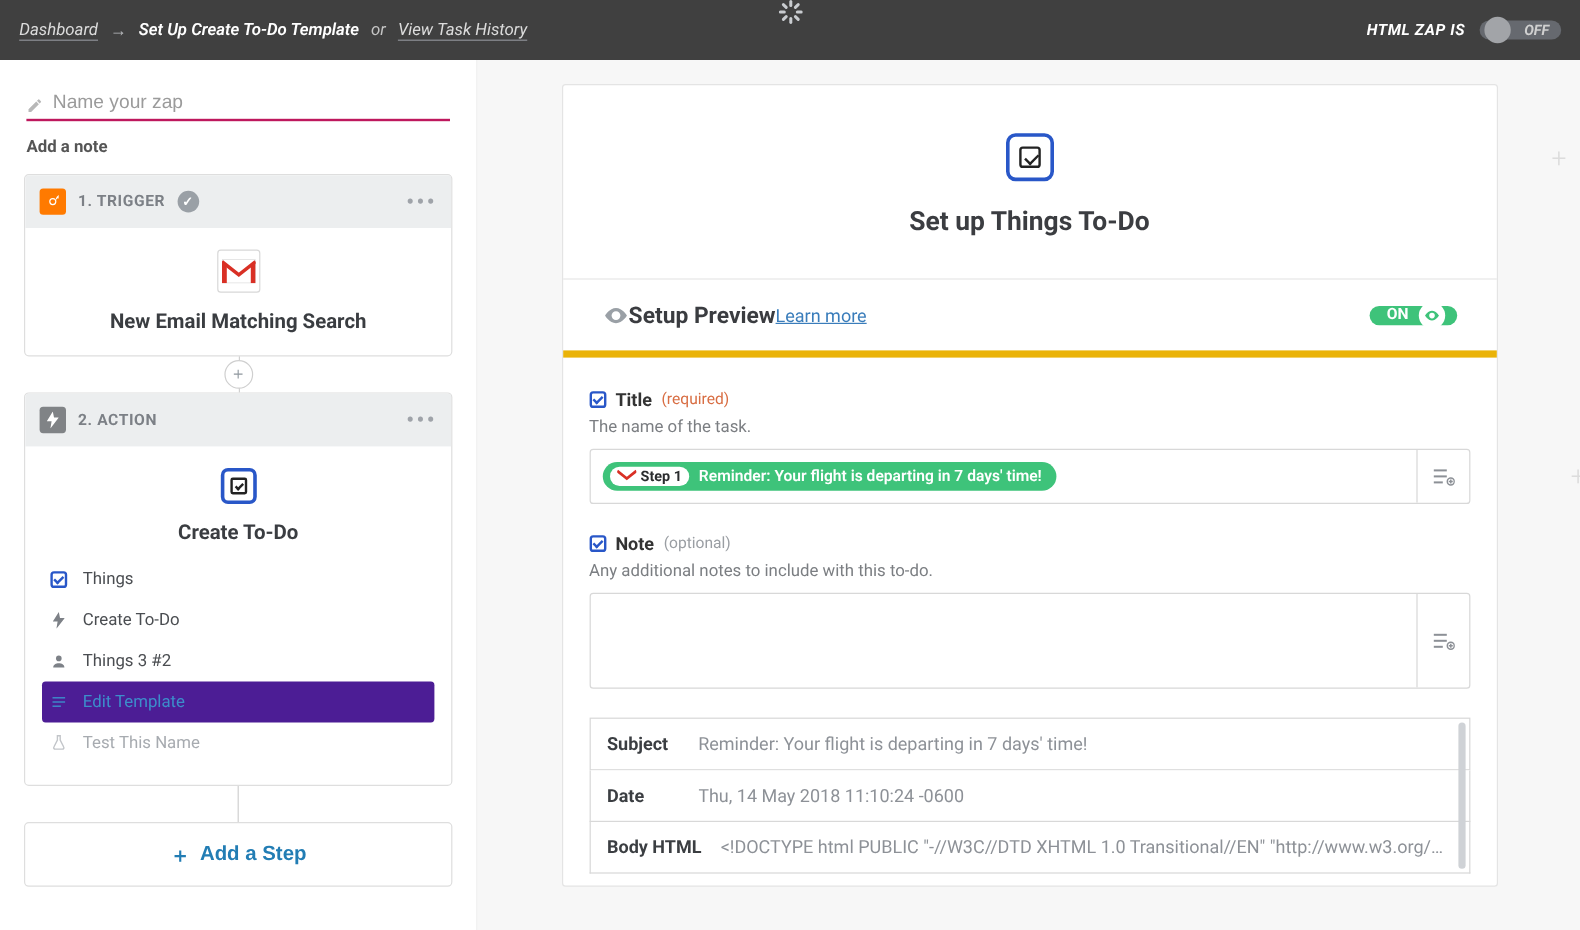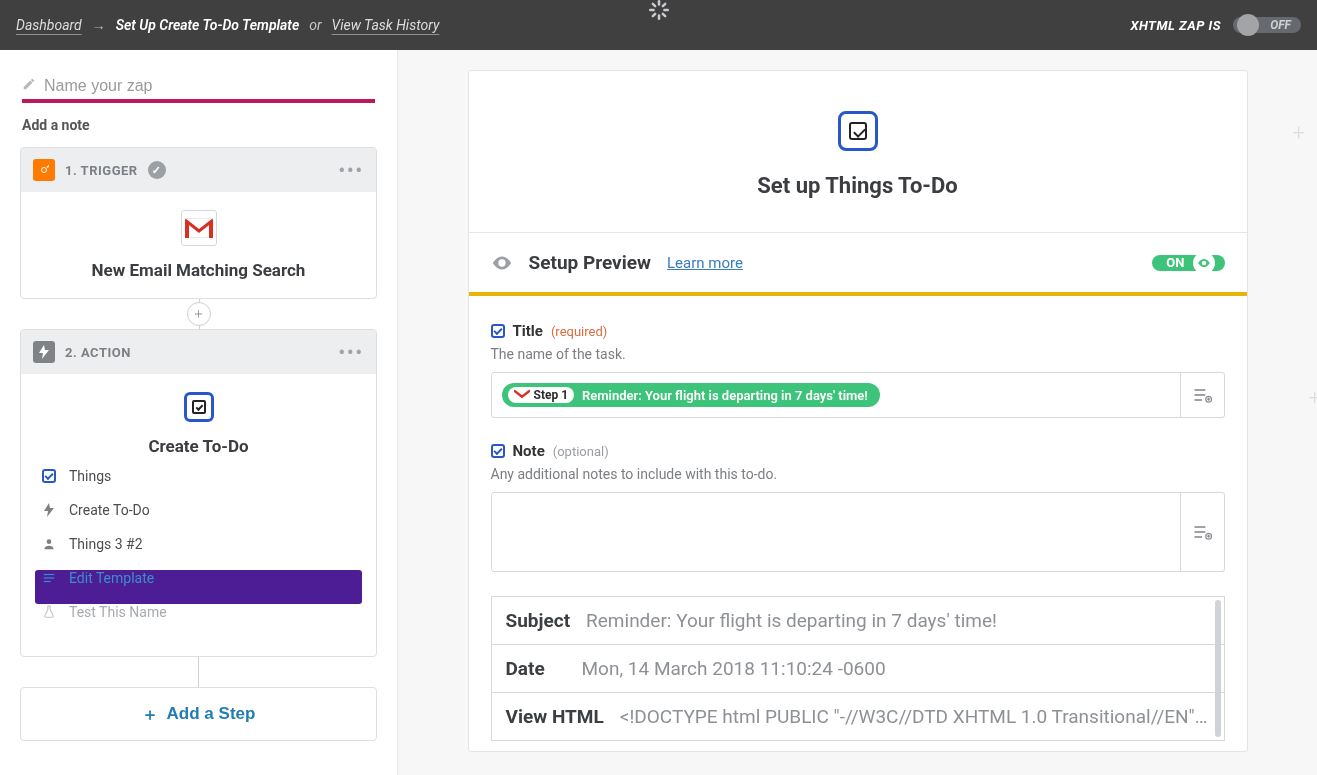--- a/index.html
+++ b/index.html
@@ -129,7 +129,7 @@
       </g>
   </svg>
   <div class="zap-status">
-    <span class="zap-status-label">XHTML ZAP IS</span>
+    <span class="zap-status-label">HTML ZAP IS</span>
     <div class="toggle">
       <div class="knob"></div>
       <span class="lbl">OFF</span>

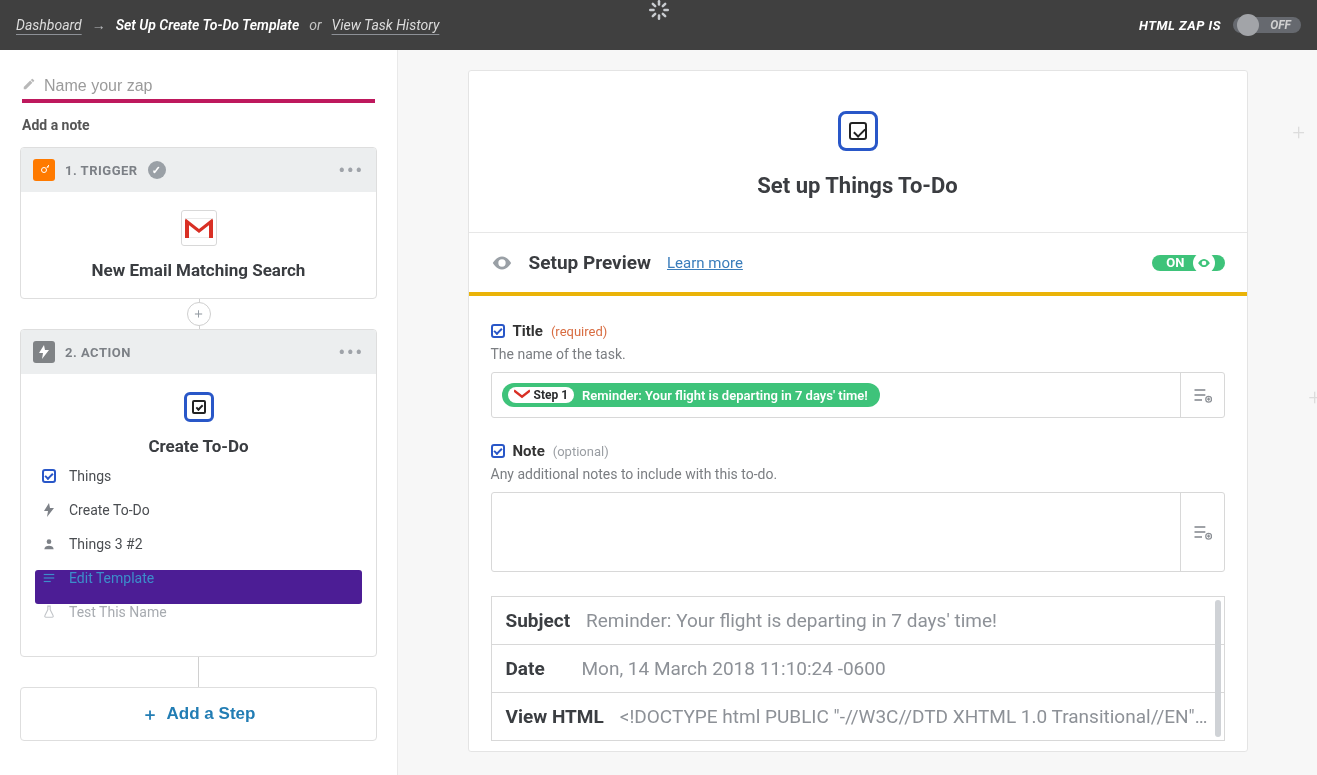--- a/index.html
+++ b/index.html
@@ -26,7 +26,7 @@
   .right { flex:1; background: repeating-linear-gradient(#f7f7f7 0 0) , #f7f7f7; position:relative; padding:20px 30px 0 30px; overflow:auto; }
 
   
-  .name-row { display:flex; align-items:flex-start; border-bottom:4px solid #be185d; margin:5px 2px 8px 2px; padding:4px 0; gap:8px; }
+  .name-row { display:flex; align-items:flex-end; border-bottom:2px solid #be185d; margin:5px 2px 8px 2px; padding:4px 0; gap:8px; }
   .name-row input { border:none; outline:none; flex:1; font-size:16px; color:#333; }
   .name-row input::placeholder { color:#9b9b9b; }
   .add-note { font-size:14px; font-weight:700; color:#555; cursor:pointer; padding:6px 2px 14px 2px; display:inline-block; }

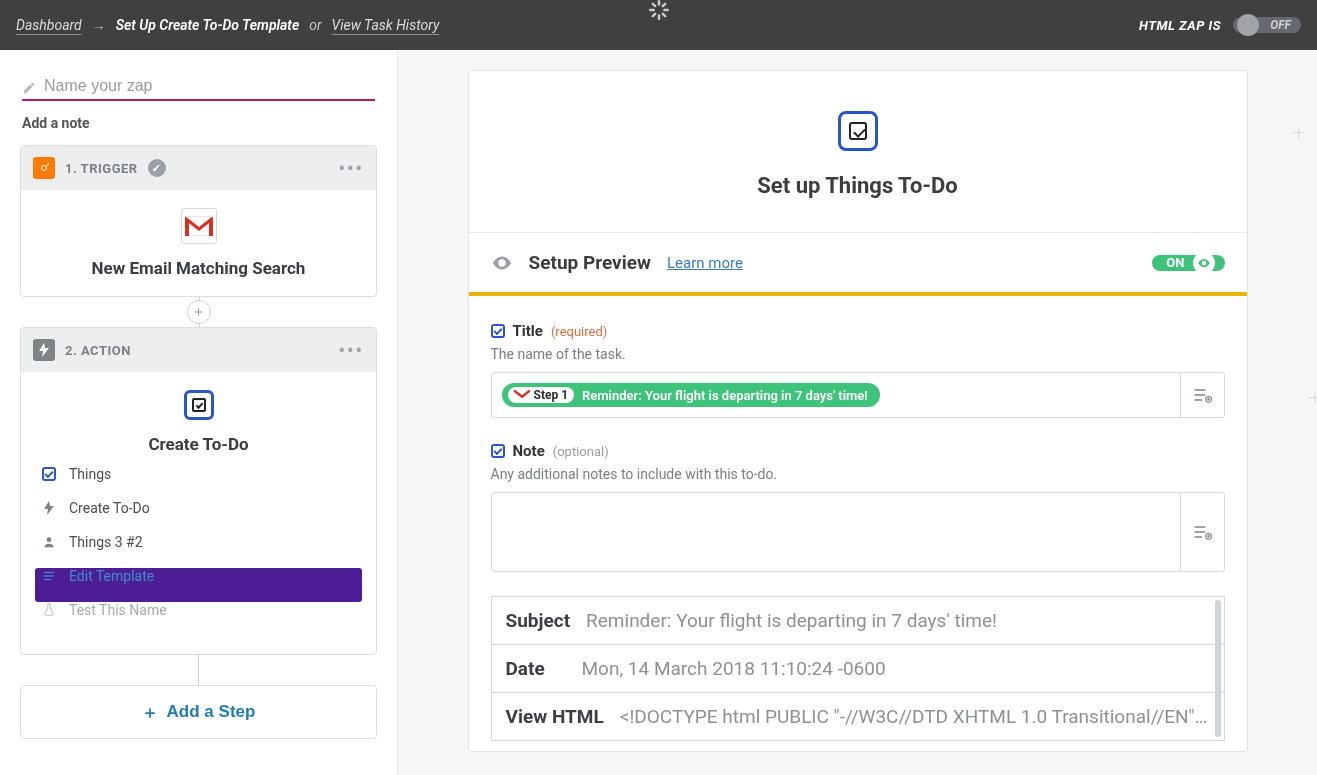--- a/index.html
+++ b/index.html
@@ -66,7 +66,7 @@
   .things-big .tick::after { content:""; position:absolute; left:3px; top:4px; width:9px; height:5px; border-left:2px solid #222; border-bottom:2px solid #222; transform:rotate(-45deg); }
   .hero-title { font-size:22px; font-weight:700; color:#3b3d41; margin-top:22px; }
 
-  .preview-bar { display:flex; align-items:center; padding:18px 22px; border-bottom:4px solid #eab308; gap:16px; }
+  .preview-bar { display:flex; align-items:center; padding:18px 33px; border-bottom:6px solid #eab308; }
   .eye { color:#9aa0a6; }
   .preview-title { font-size:19px; font-weight:700; color:#3a3c40; }
   .learn { color:#3a7dbb; text-decoration:underline; font-size:15px; }

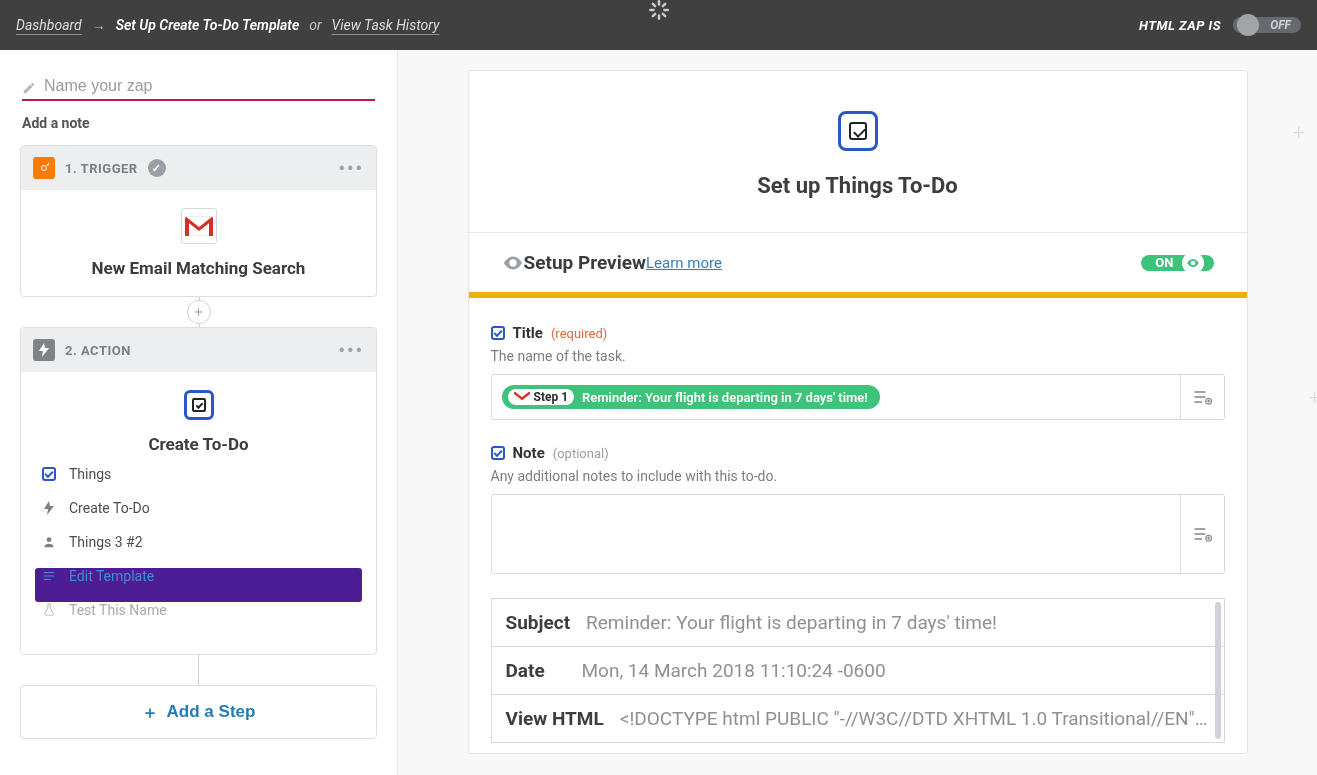--- a/index.html
+++ b/index.html
@@ -49,7 +49,7 @@
   .plus-circle { width:24px; height:24px; border:1px solid #cfcfcf; background:#fff; border-radius:50%; display:flex; align-items:center; justify-content:center; z-index:1; color:#9199a0; font-size:14px; cursor:pointer; }
 
   .sublist { margin-top:12px; }
-  .sub-item { display:flex; align-items:flex-start; gap:12px; height:34px; padding:0 6px; font-size:14px; color:#4a4d51; border-radius:3px; cursor:pointer; }
+  .sub-item { display:flex; align-items:center; gap:12px; height:34px; padding:0 6px; font-size:14px; color:#4a4d51; border-radius:3px; cursor:pointer; }
   .sub-item .si { width:16px; height:16px; display:flex; align-items:center; justify-content:center; color:#7d8187; }
   .sub-item.active { background:#4c1d95; color:#3c8ecb; }
   .sub-item.active .si { color:#3c8ecb; }

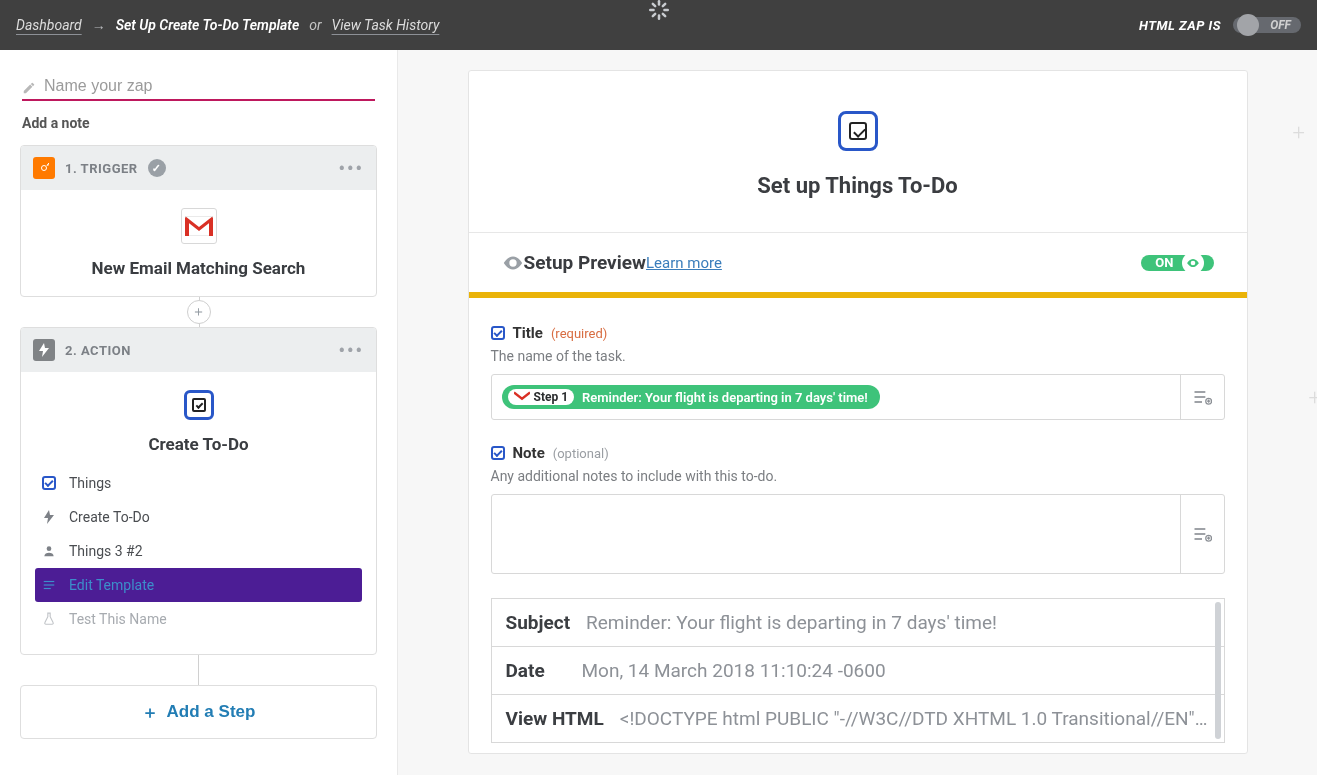--- a/index.html
+++ b/index.html
@@ -93,7 +93,7 @@
   .note-box .content { align-items:flex-start; }
 
   .data-rows { position:relative; }
-  .data-row { border:1px solid #d8d8d8; border-top:none; display:flex; align-items:center; padding:12px 14px; gap:16px; font-size:19px; background:#fff; }
+  .data-row { border:1px solid #d8d8d8; border-top:none; display:flex; align-items:center; padding:12px 14px; gap:16px; font-size:15px; background:#fff; }
   .data-rows .data-row:first-child { border-top:1px solid #d8d8d8; }
   .data-key { font-weight:700; color:#3b3e42; min-width:60px; }
   .data-val { color:#8d9197; flex:1; overflow:hidden; white-space:nowrap; text-overflow:ellipsis; }

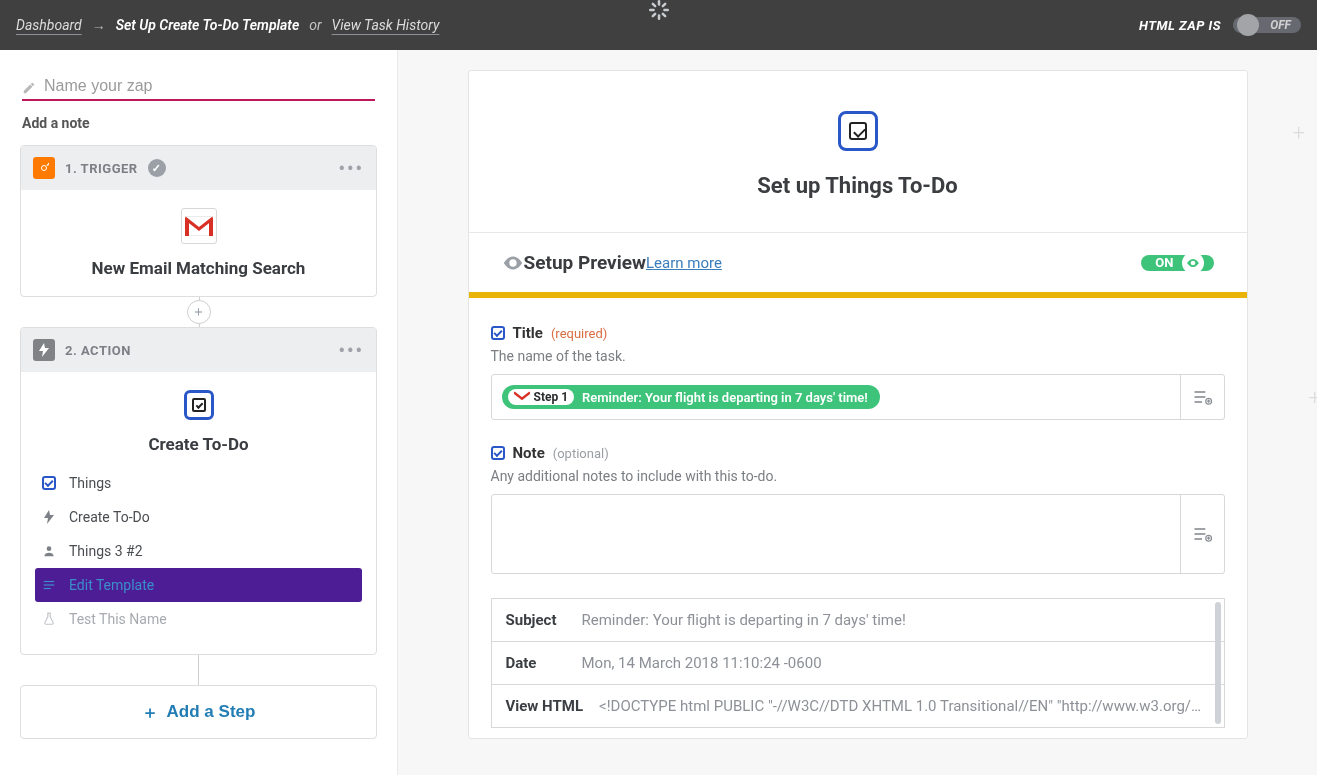--- a/index.html
+++ b/index.html
@@ -337,7 +337,7 @@
           </div>
           <div class="data-row">
             <span class="data-key">Date</span>
-            <span class="data-val">Mon, 14 March 2018 11:10:24 -0600</span>
+            <span class="data-val">Thu, 14 May 2018 11:10:24 -0600</span>
           </div>
           <div class="data-row">
             <span class="data-key">View HTML</span>

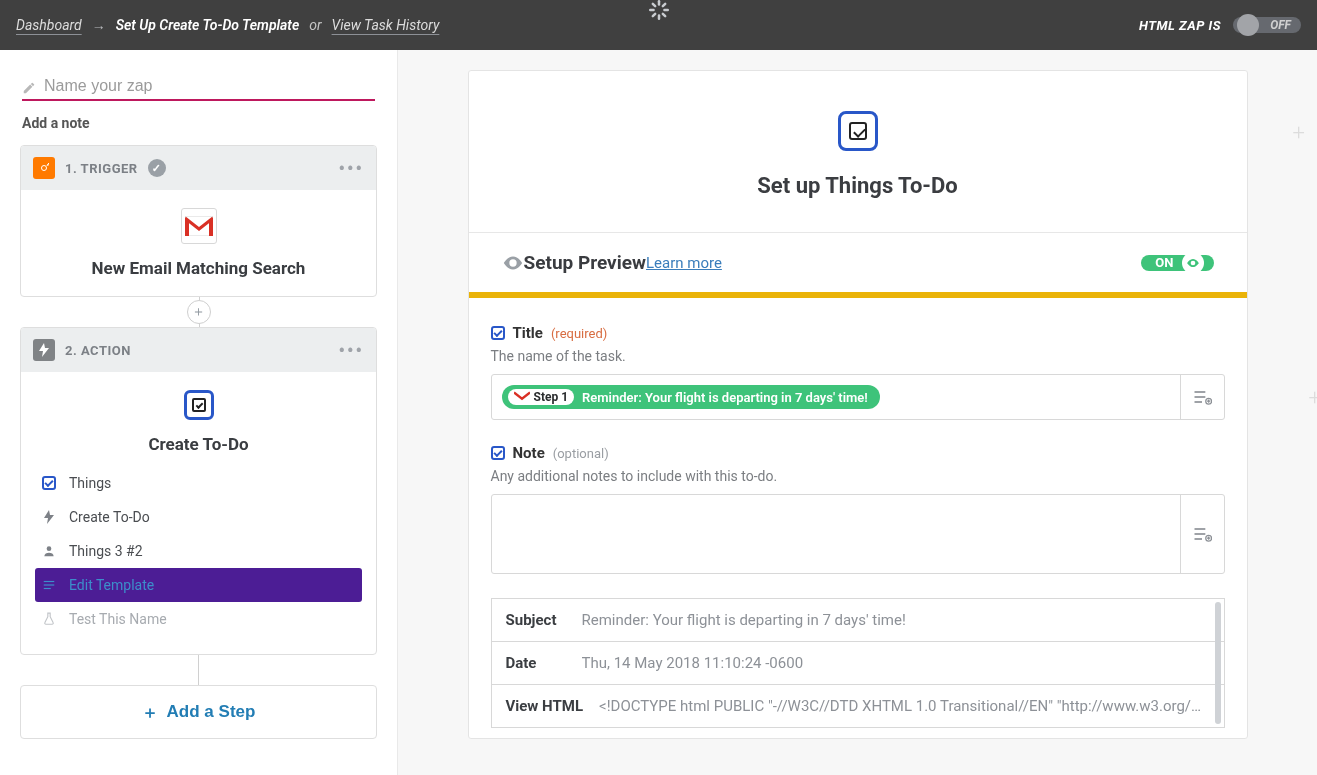--- a/index.html
+++ b/index.html
@@ -340,7 +340,7 @@
             <span class="data-val">Thu, 14 May 2018 11:10:24 -0600</span>
           </div>
           <div class="data-row">
-            <span class="data-key">View HTML</span>
+            <span class="data-key">Body HTML</span>
             <span class="data-val">&lt;!DOCTYPE html PUBLIC "-//W3C//DTD XHTML 1.0 Transitional//EN" "http://www.w3.org/TR/xh…</span>
           </div>
           <div class="data-scroll"></div>

